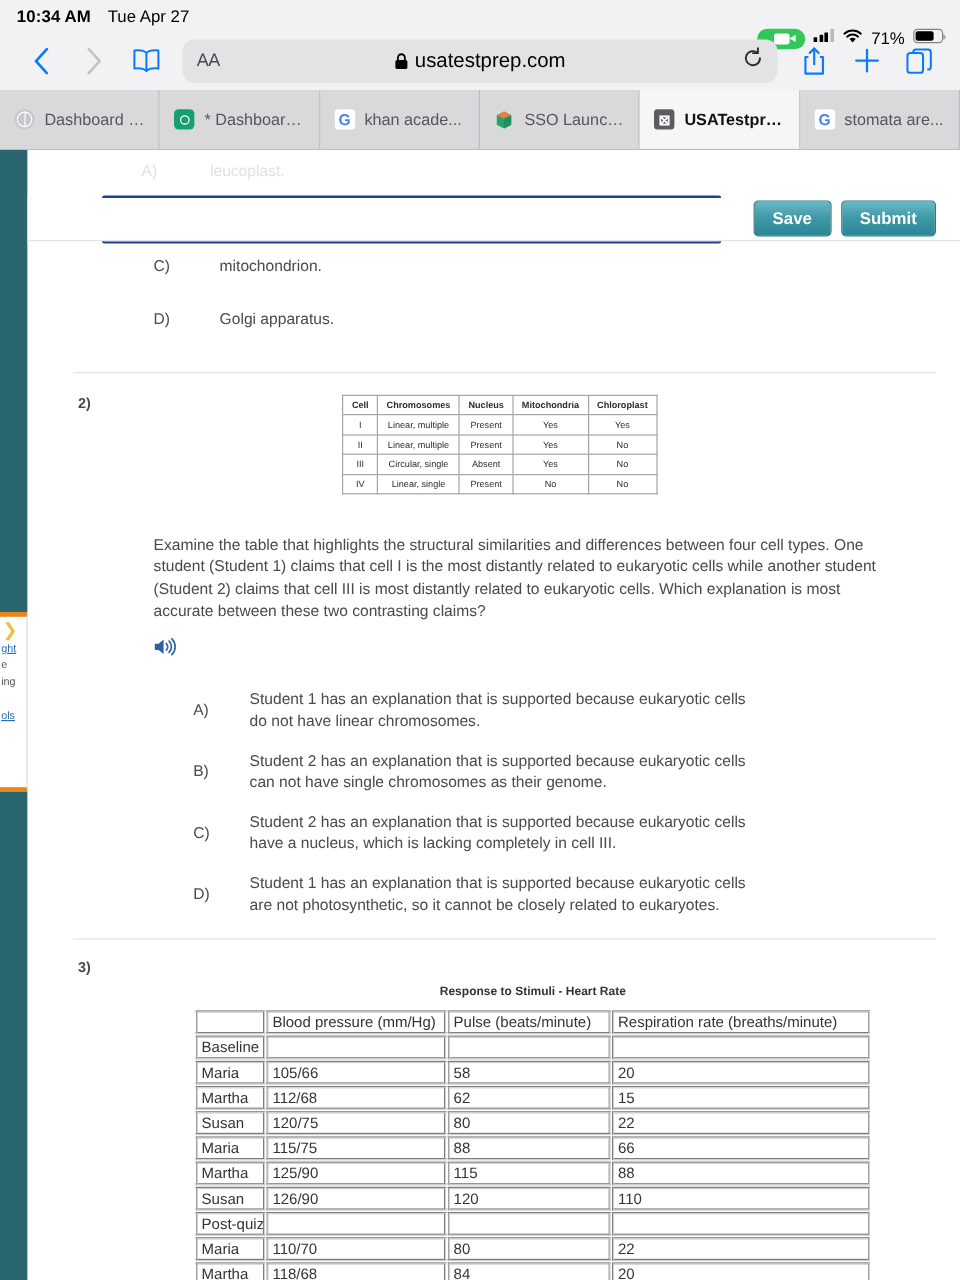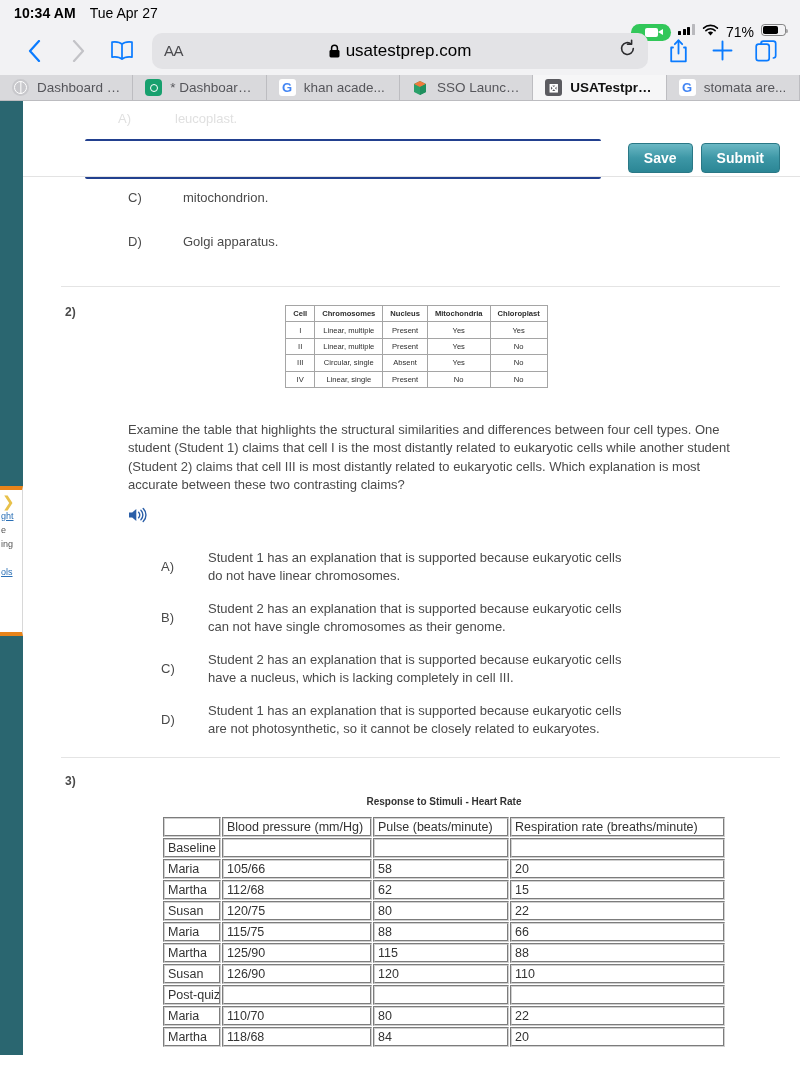--- a/index.html
+++ b/index.html
@@ -109,7 +109,7 @@
 
   
   .tabbar {
-    height: 26px;
+    height: 50px;
     background: #d3d3d6;
     display: flex;
     align-items: stretch;

